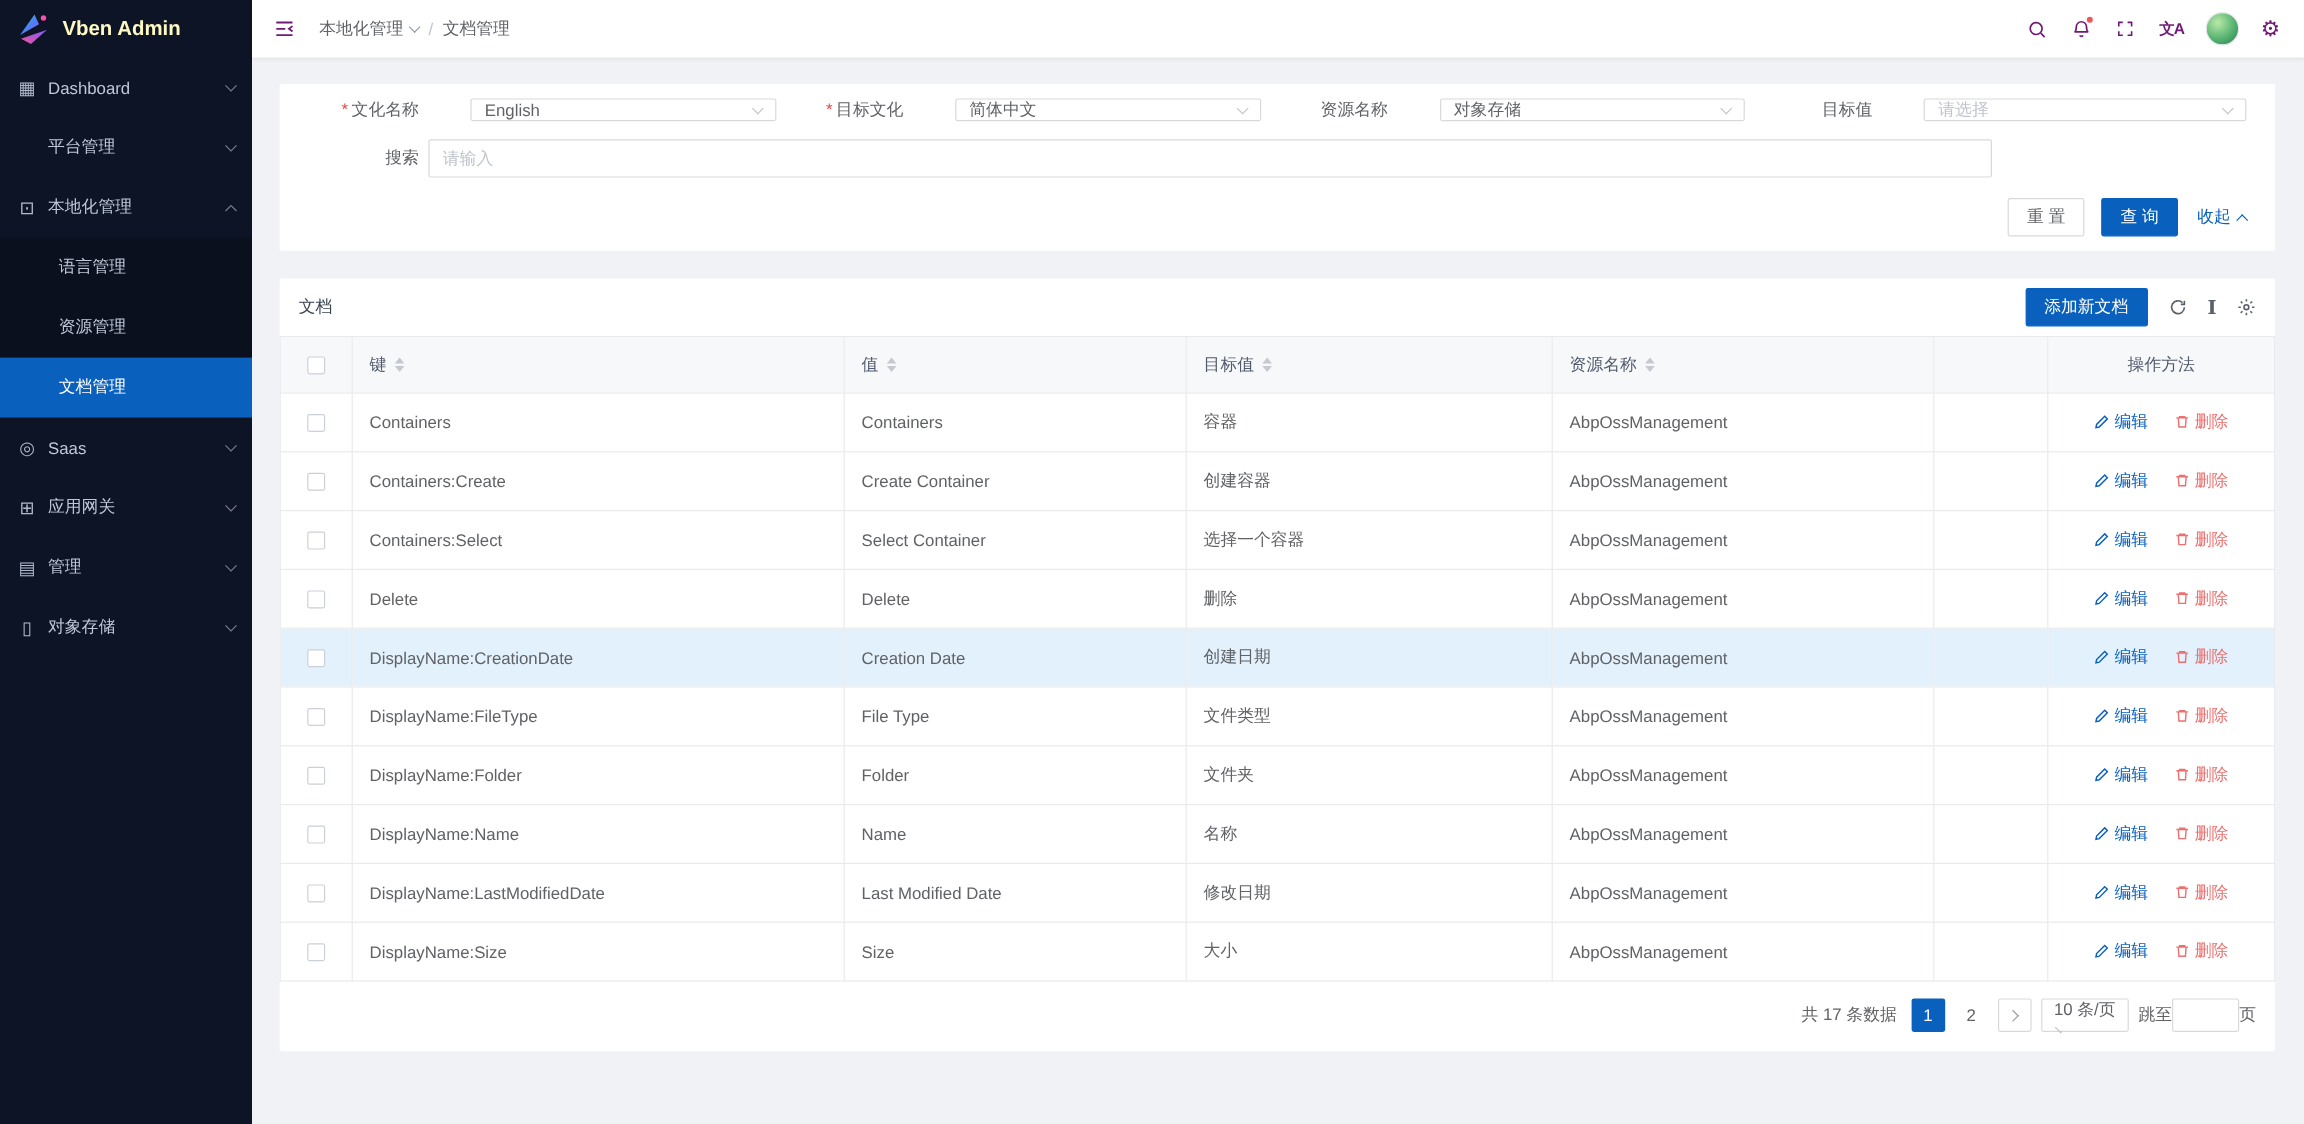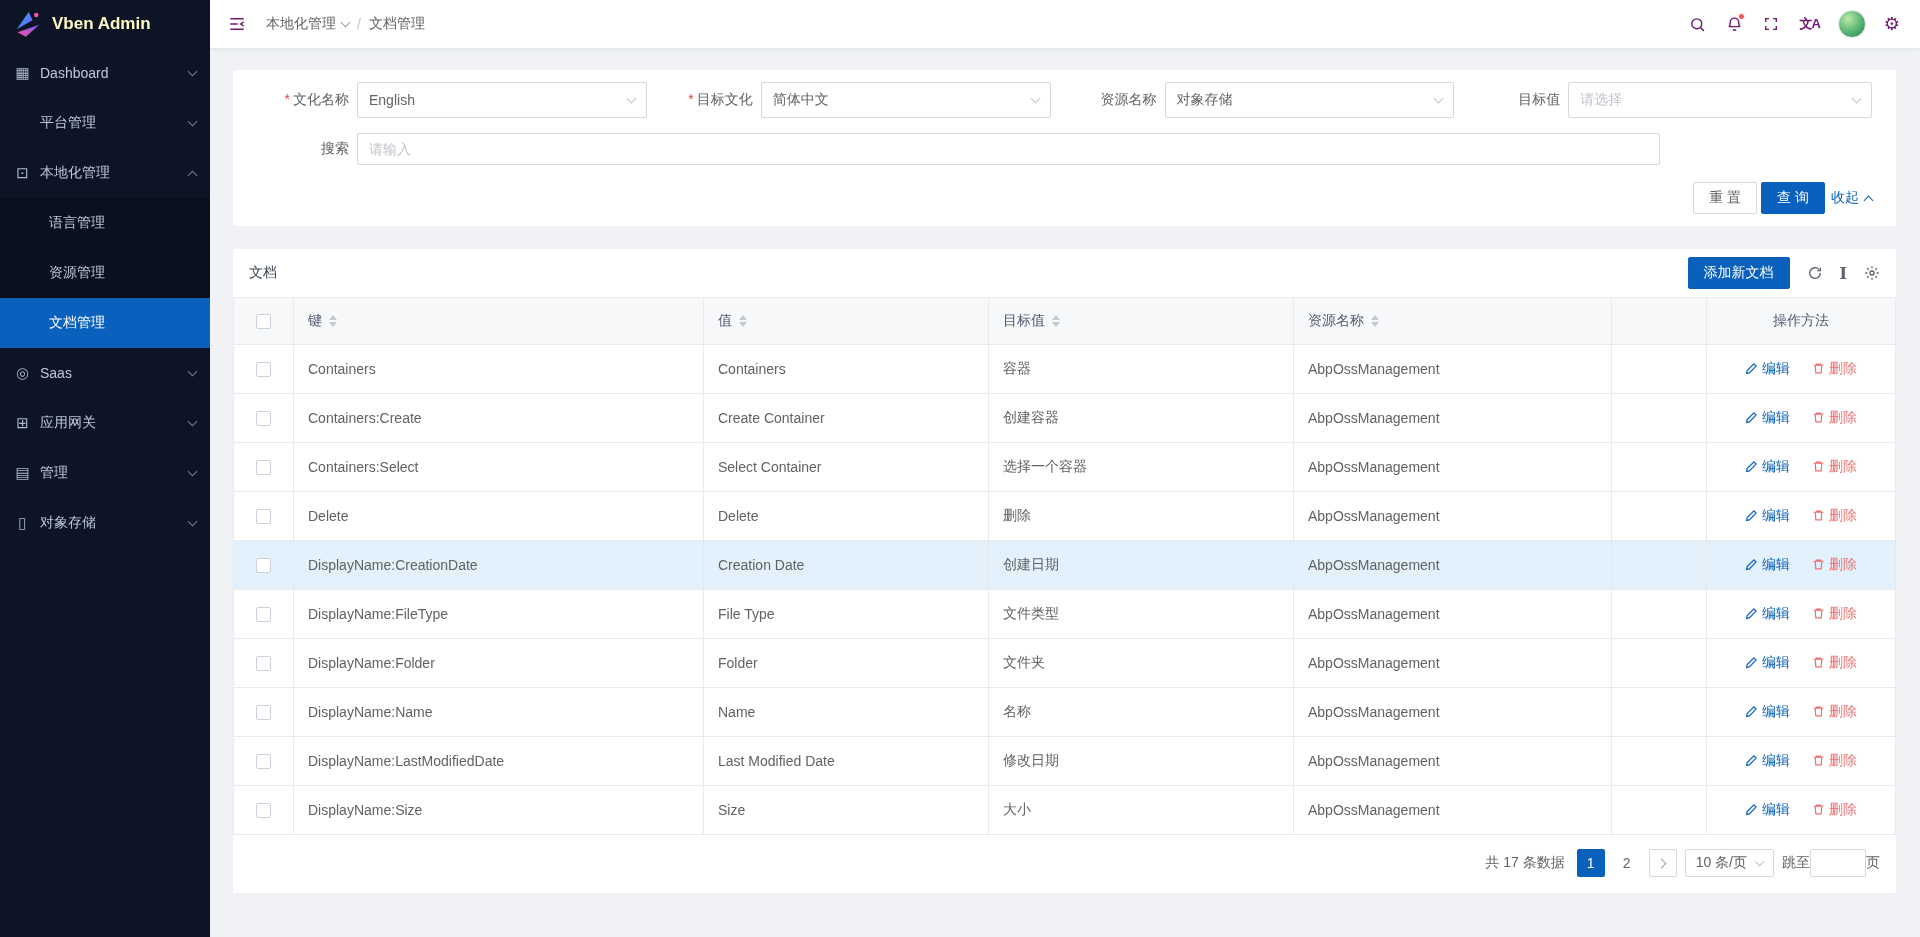--- a/index.html
+++ b/index.html
@@ -50,7 +50,7 @@
   .filter-field:last-child { padding-right: 0; }
   .ff-label { width: 92px; min-width: 92px; text-align: right; margin-right: 8px; color: #606266; white-space: nowrap; }
   .req { color: #e54545; font-style: normal; margin-right: 3px; }
-  .select { flex: 1; height: 36px; border: 1px solid #d9d9d9; border-radius: 2px; background: #fff; display: flex; align-items: center; justify-content: space-between; padding: 0 11px; cursor: pointer; color: #606266; }
+  .select { flex: 1; height: 19px; border: 1px solid #d9d9d9; border-radius: 2px; background: #fff; display: flex; align-items: center; justify-content: space-between; padding: 0 11px; cursor: pointer; color: #606266; margin-left: 35px; }
   .select .caret { border-color: #c0c4cc; }
   .sel-value.placeholder { color: #c0c4cc; }
   .filter-search-row { display: flex; align-items: center; margin-top: 15px; }

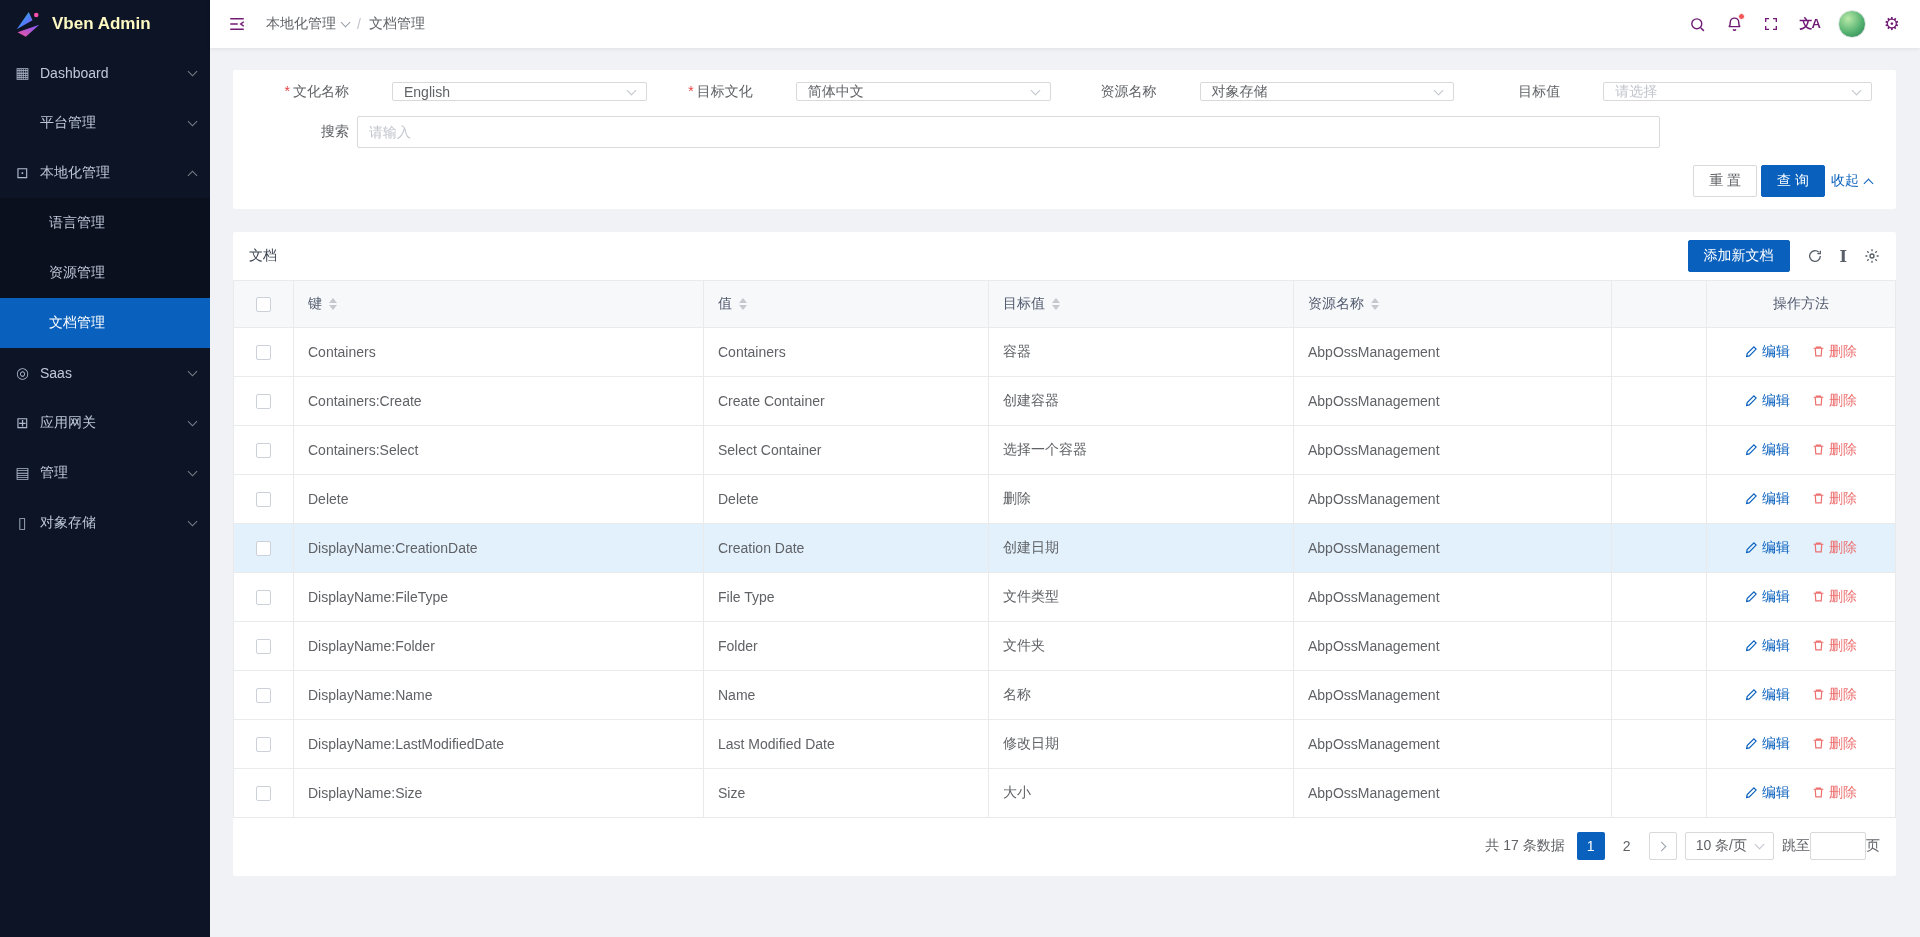--- a/index.html
+++ b/index.html
@@ -57,7 +57,7 @@
   .text-input { height: 32px; border: 1px solid #d9d9d9; border-radius: 2px; padding: 0 11px; font-size: 14px; color: #606266; outline: none; font-family: inherit; }
   .text-input::placeholder { color: #c0c4cc; }
   .search-input { width: 1303px; }
-  .filter-actions { display: flex; justify-content: flex-end; gap: 4px; margin-top: 17px; }
+  .filter-actions { display: flex; justify-content: flex-end; gap: 14px; margin-top: 17px; }
   .btn { height: 32px; padding: 0 15px; border: 1px solid #d9d9d9; background: #fff; color: #606266; border-radius: 2px; font-size: 14px; cursor: pointer; font-family: inherit; white-space: nowrap; }
   .btn.primary { background: var(--primary, #0960bd); border-color: var(--primary, #0960bd); color: #fff; }
   .collapse-link { color: var(--primary, #0960bd); display: inline-flex; align-items: center; gap: 6px; cursor: pointer; margin-left: 2px; }

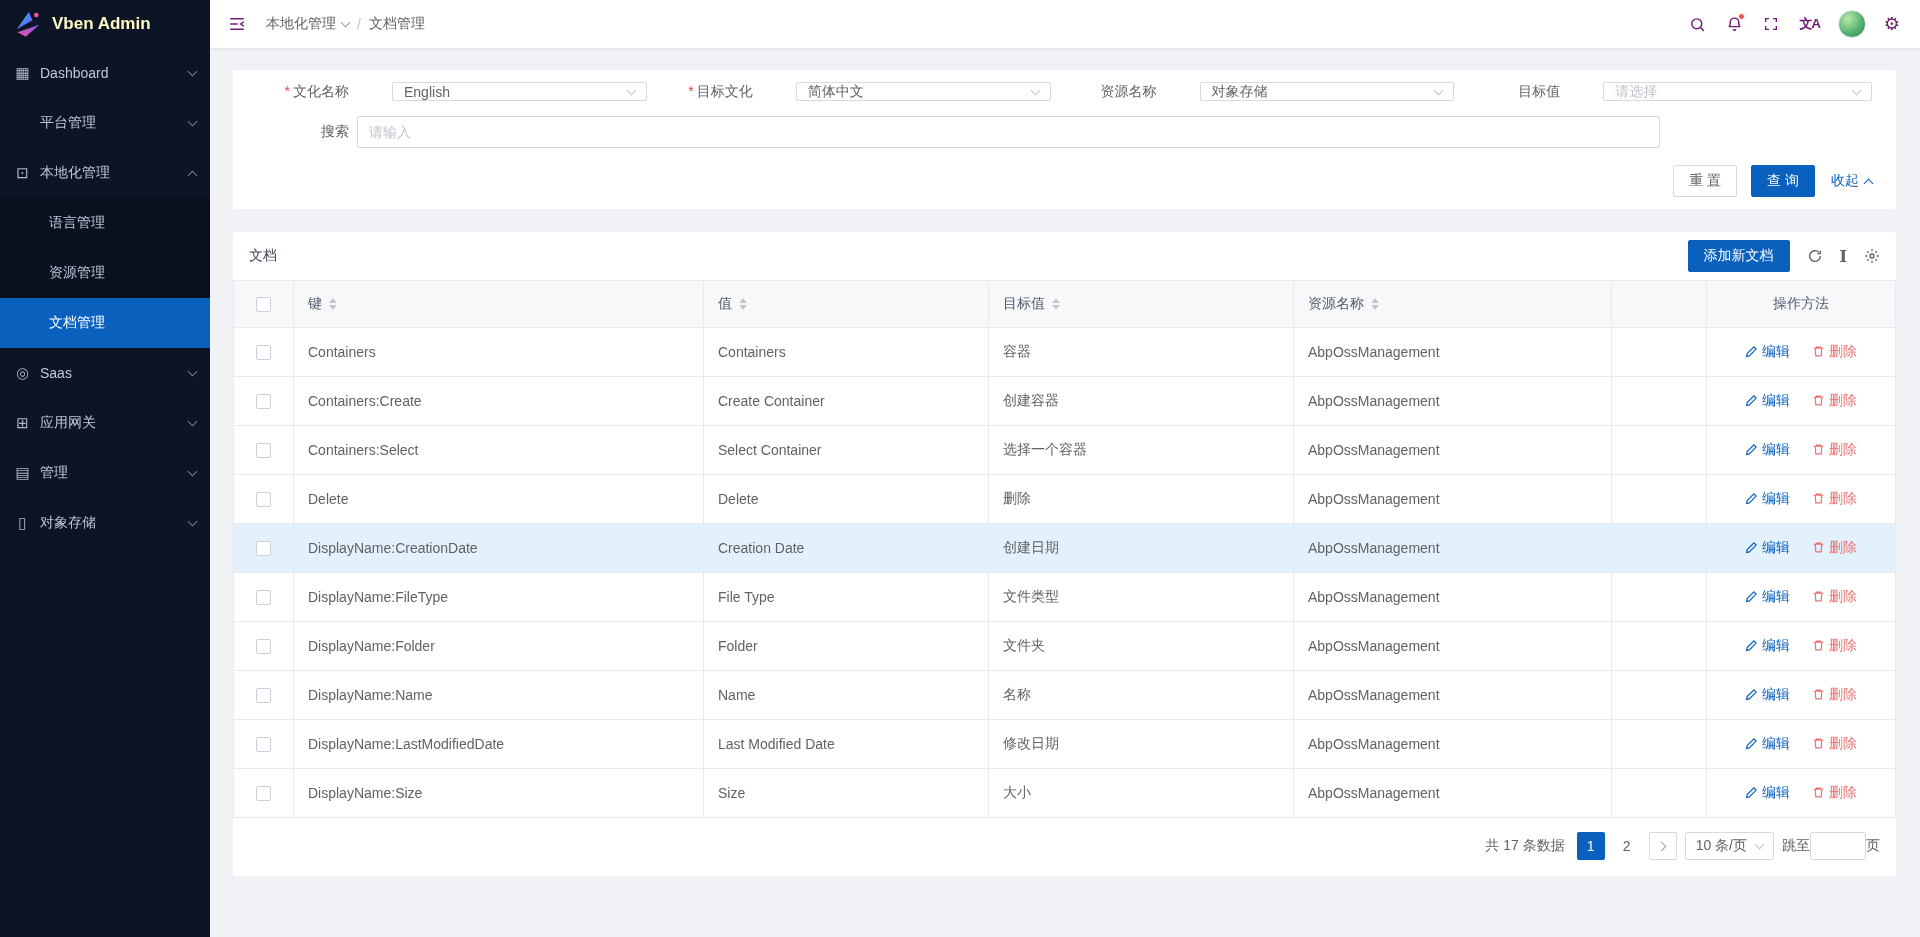--- a/index.html
+++ b/index.html
@@ -97,7 +97,7 @@
   .pg-num.active { background: var(--primary, #0960bd); color: #fff; }
   .pg-next { width: 28px; height: 28px; border: 1px solid #d9d9d9; border-radius: 2px; display: inline-flex; align-items: center; justify-content: center; cursor: pointer; }
   .caret-right { width: 7px; height: 7px; border-right: 1.4px solid #9aa0a8; border-bottom: 1.4px solid #9aa0a8; transform: rotate(-45deg); margin-left: -2px; }
-  .pg-size { height: 28px; border: 1px solid #d9d9d9; border-radius: 2px; padding: 0 10px; display: inline-flex; align-items: center; gap: 9px; cursor: pointer; }
+  .pg-size { height: 28px; border: 1px solid #d9d9d9; border-radius: 2px; padding: 0 10px; display: inline-flex; gap: 9px; cursor: pointer; flex-direction: column; }
   .pg-size .caret { border-color: #c0c4cc; }
   .pg-jump { display: inline-flex; align-items: center; gap: 0; }
   .pg-jump-input { width: 56px; height: 28px; border: 1px solid #d9d9d9; border-radius: 2px; outline: none; padding: 0 6px; font-family: inherit; font-size: 14px; }

